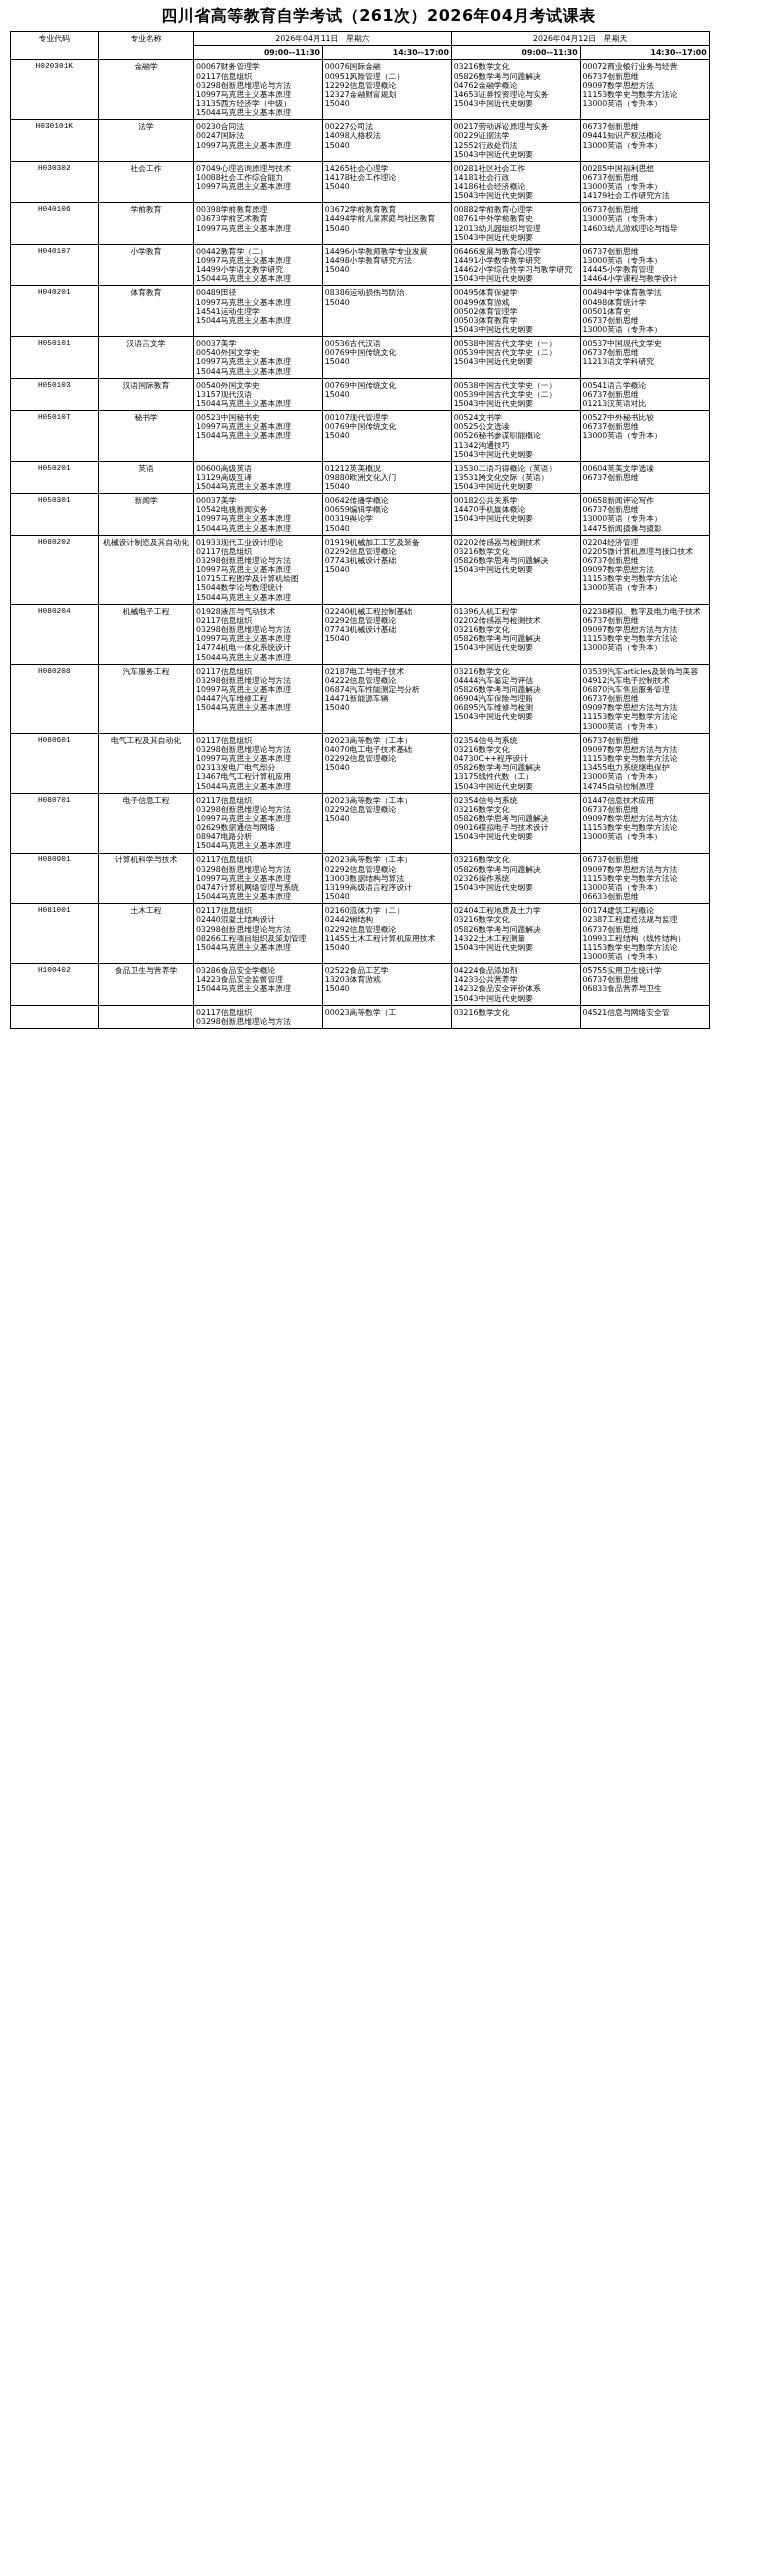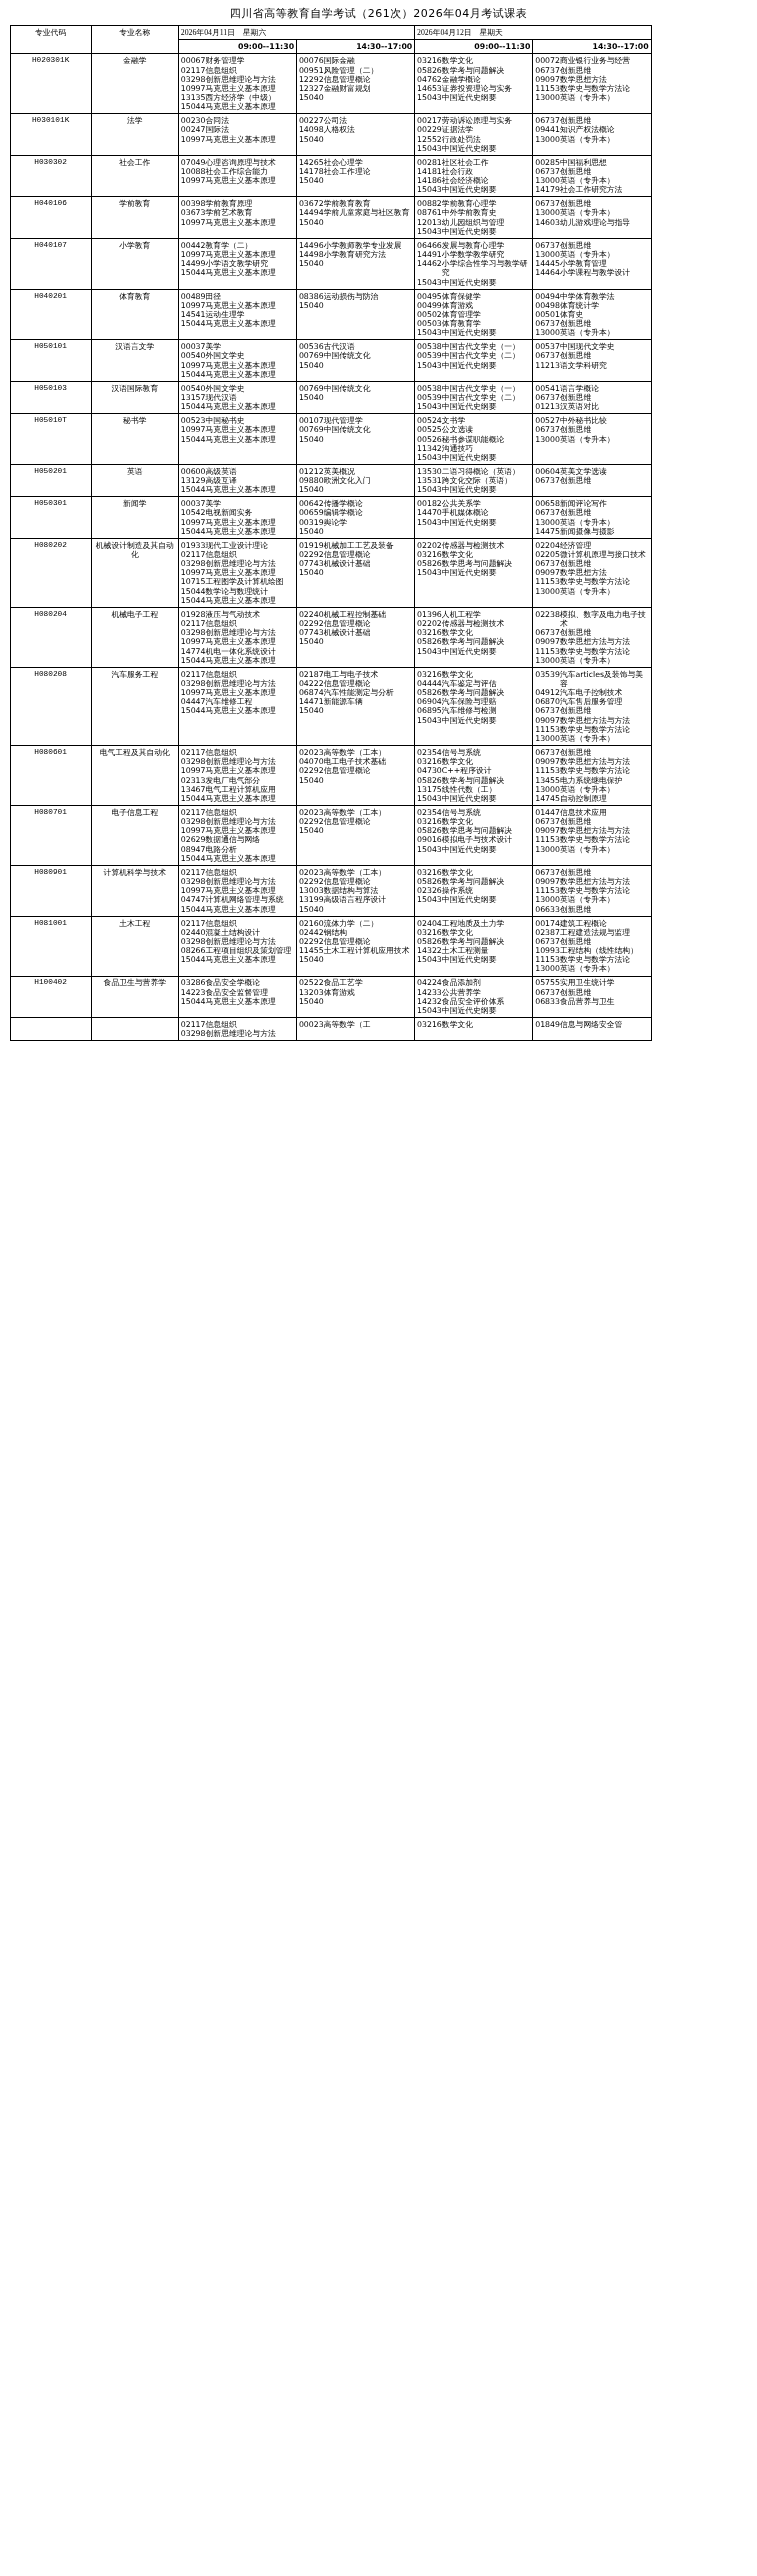--- a/index.html
+++ b/index.html
@@ -12,8 +12,8 @@
   .page{width:757px;padding:0;box-sizing:border-box;}
   .doc-title{
     text-align:center;
-    font-size:11px;
-    font-weight:normal;
+    font-size:16px;
+    font-weight:bold;
     letter-spacing:0.5px;
     padding:5.7px 0 4.8px 0;
   }

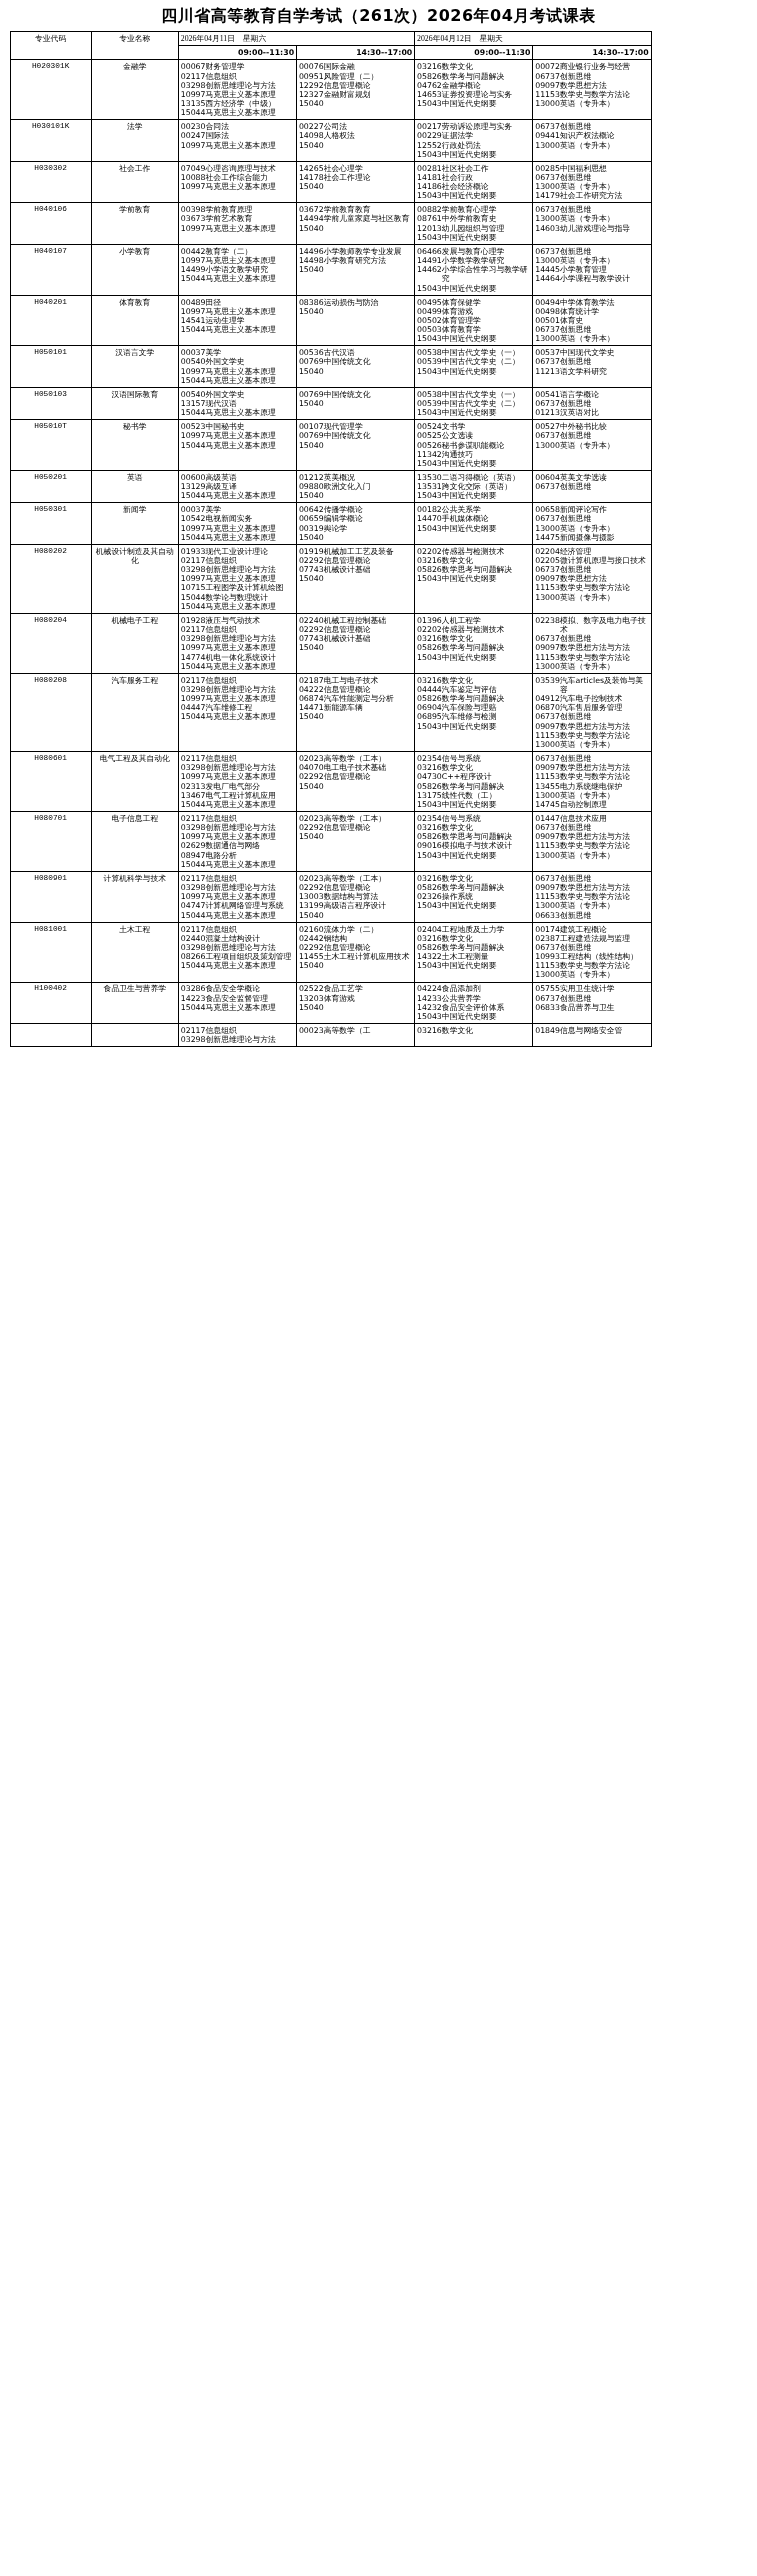--- a/index.html
+++ b/index.html
@@ -19,7 +19,7 @@
   }
   table.sched{
     border-collapse:collapse;
-    width:642px;
+    width:700px;
     margin:0 9.5px 5.7px 9.5px;
     table-layout:fixed;
   }

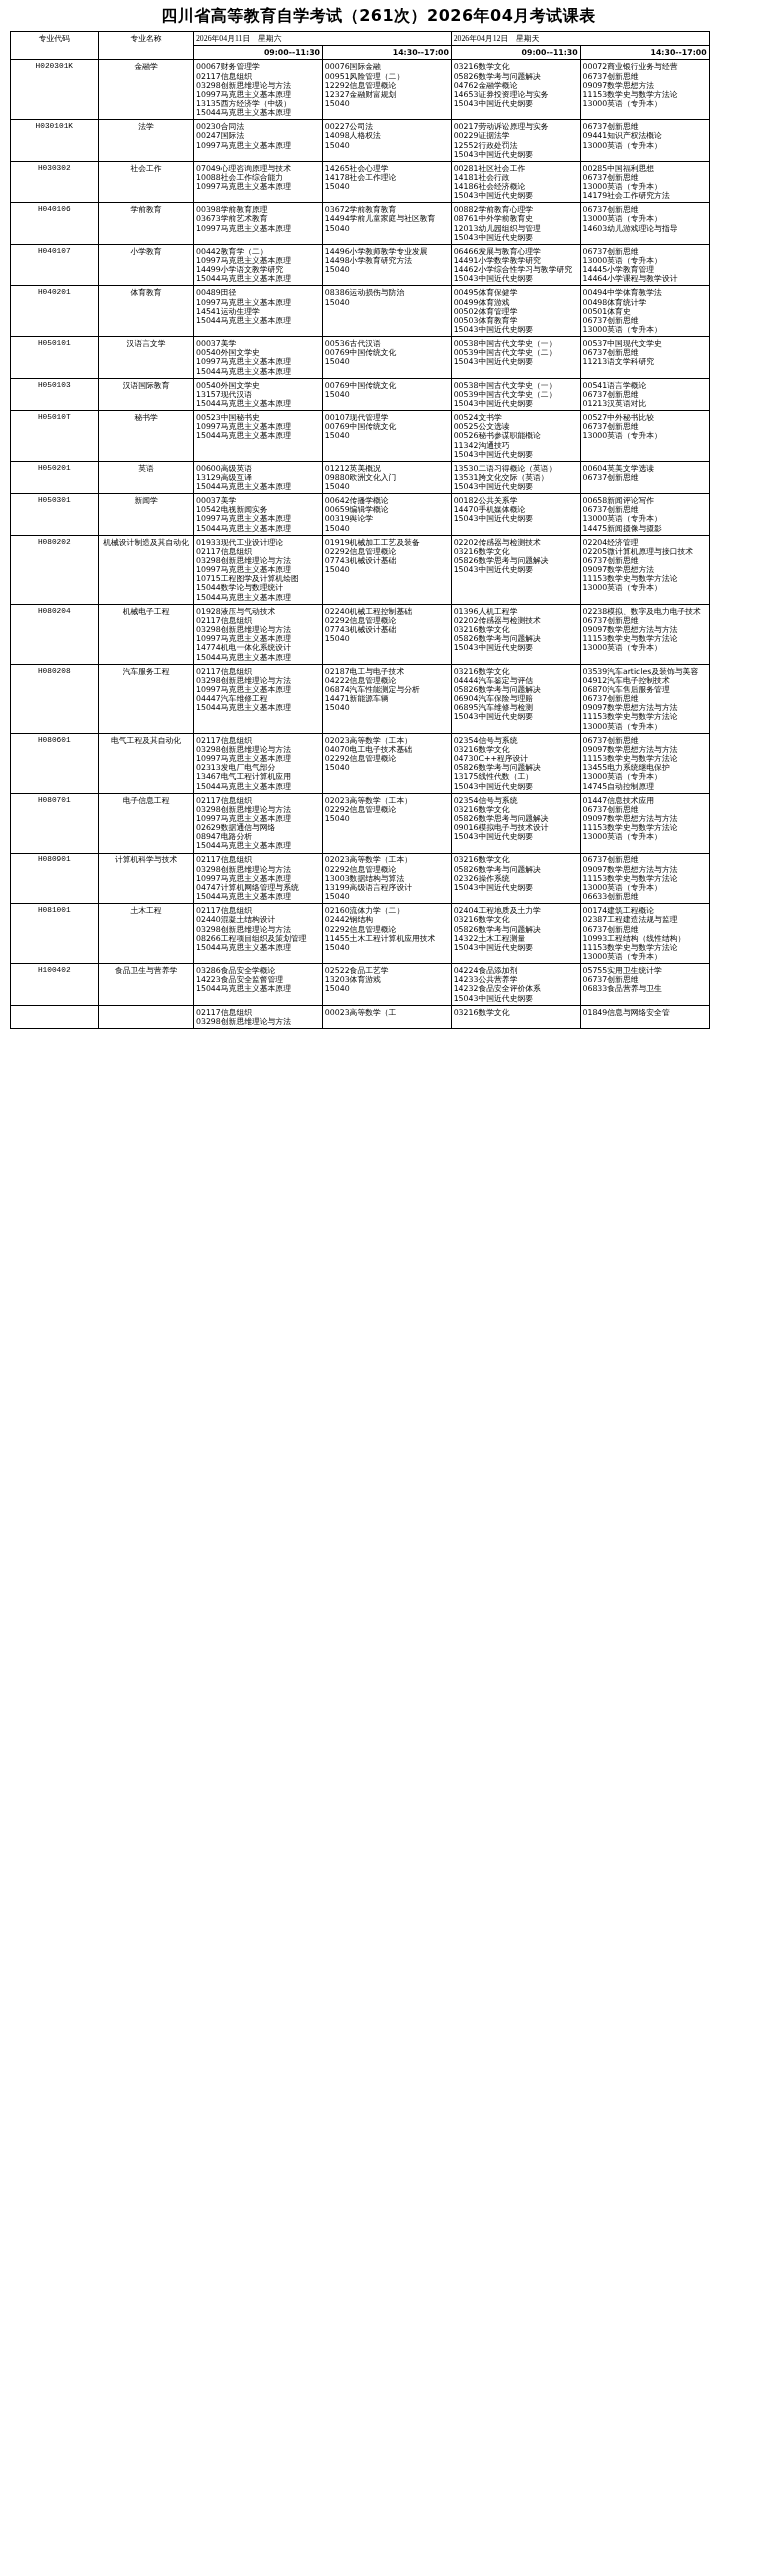--- a/index.html
+++ b/index.html
@@ -32,11 +32,10 @@
     word-break:break-all;
   }
   .hdr-date{
-    text-align:left;
+    text-align:center;
     font-size:8.6px;
     font-weight:normal;
     padding:2.9px 0;
-    font-family:Liberation Serif, serif;
   }
   .hdr-time{
     text-align:right;

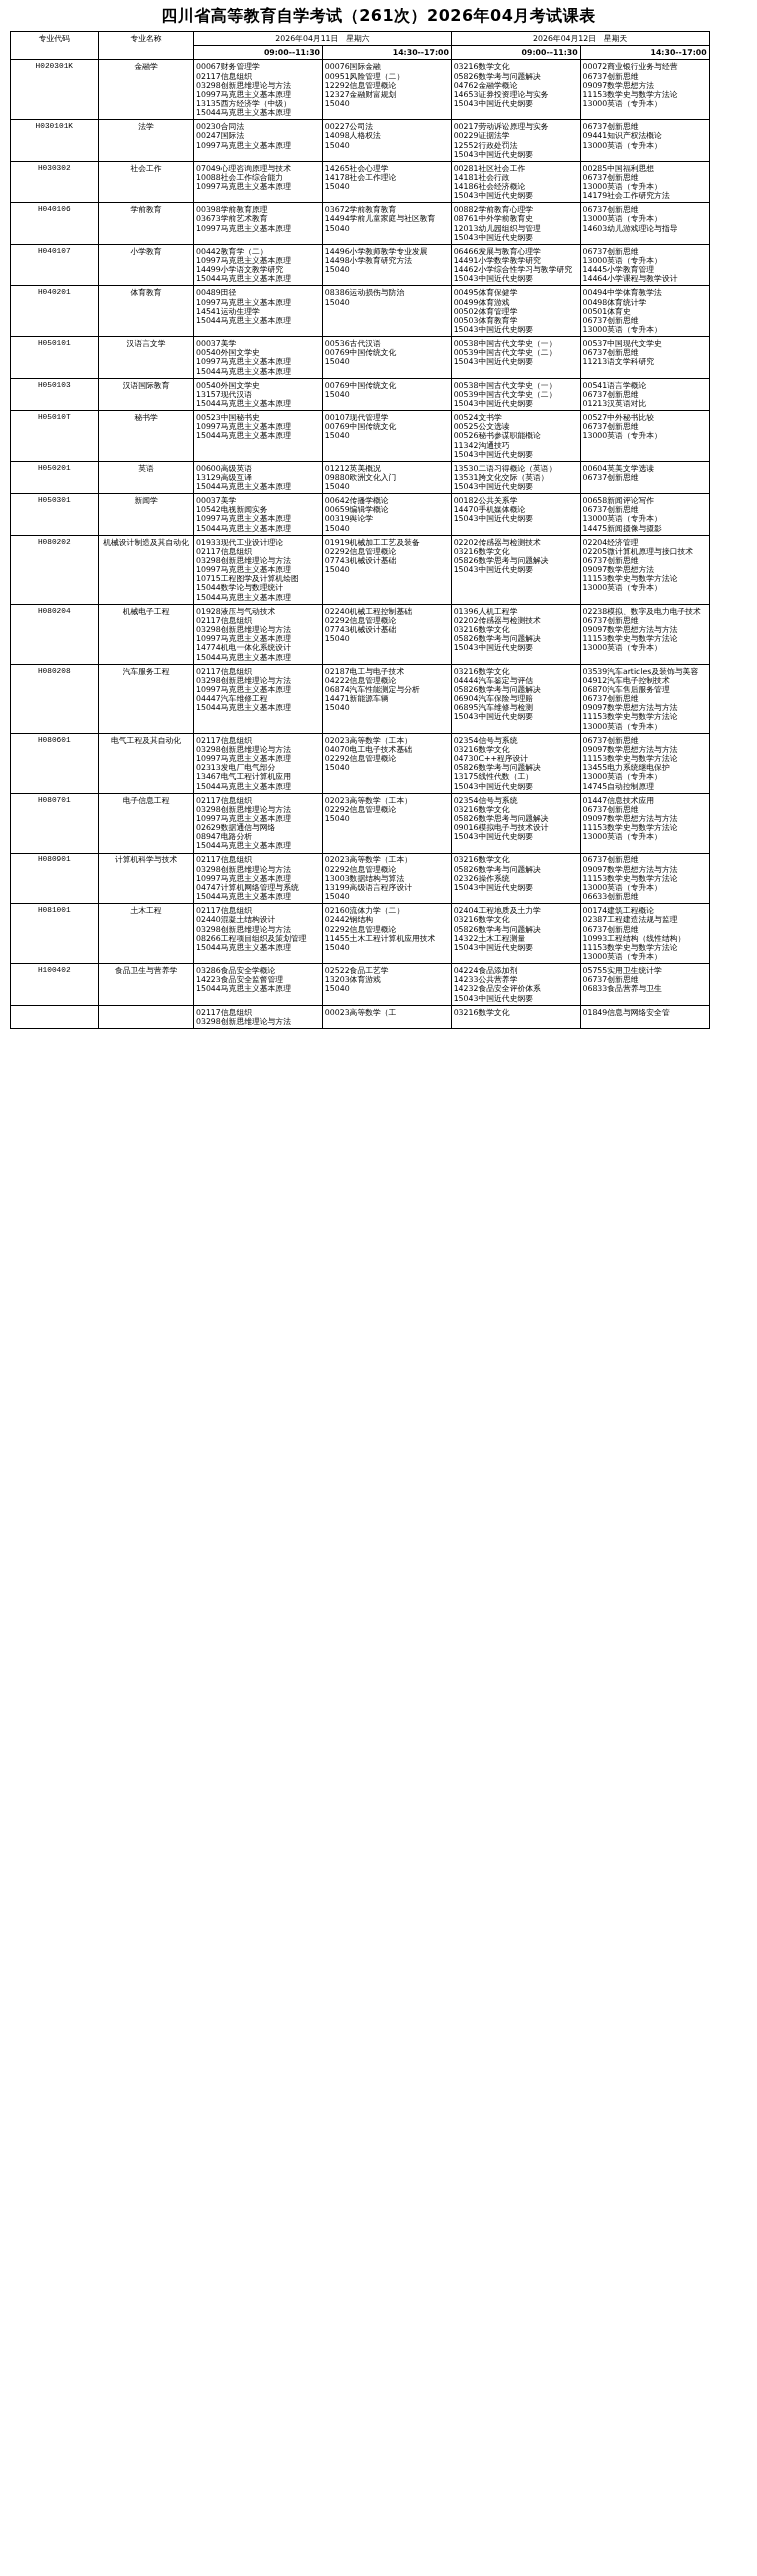--- a/index.html
+++ b/index.html
@@ -1594,7 +1594,7 @@
           </td>
           <td>
             <div class="slot">
-              <span class="num">01849</span>
+              <span class="num">04521</span>
               <span class="txt">信息与网络安全管</span>
             </div>
           </td>

